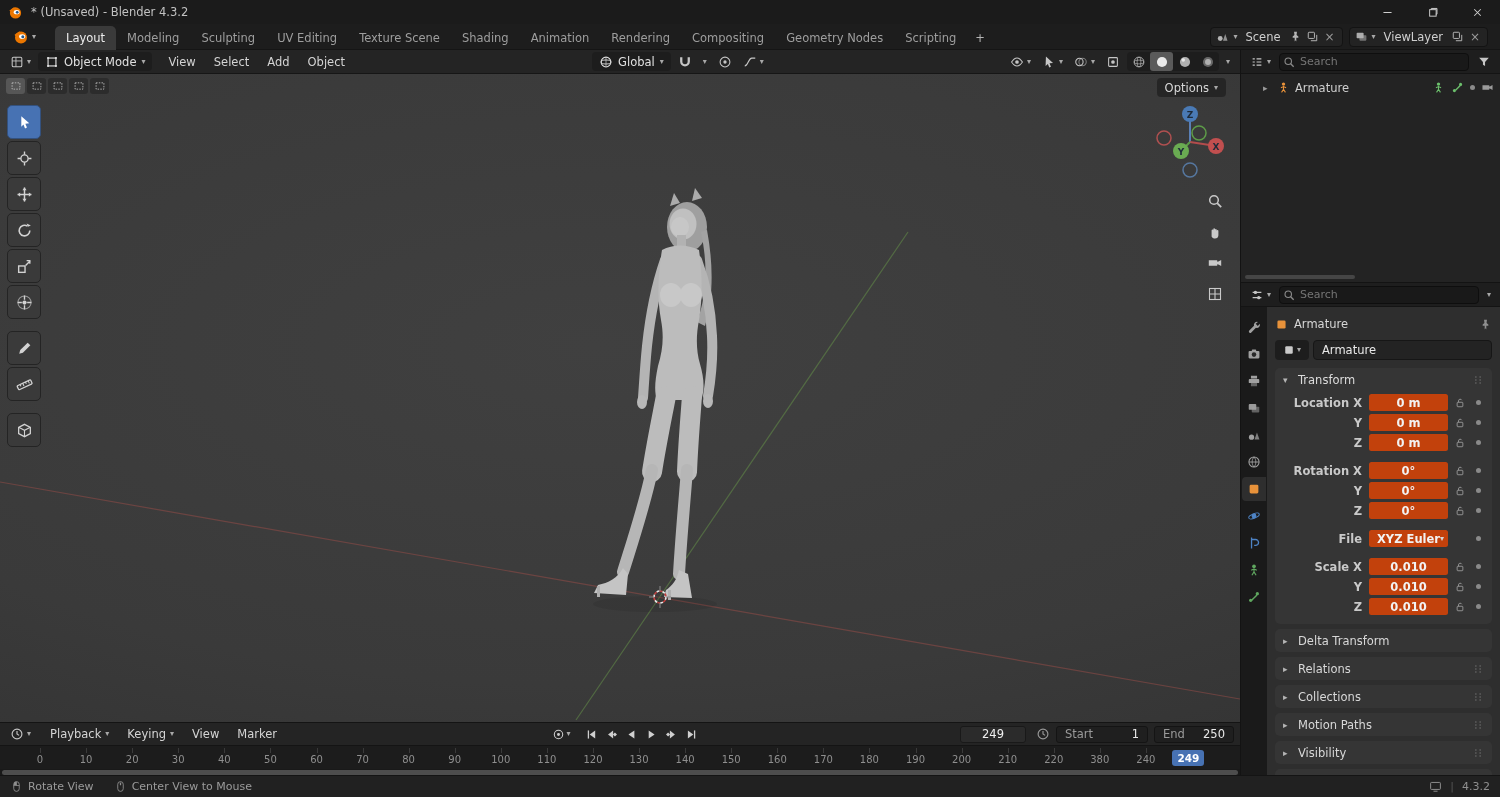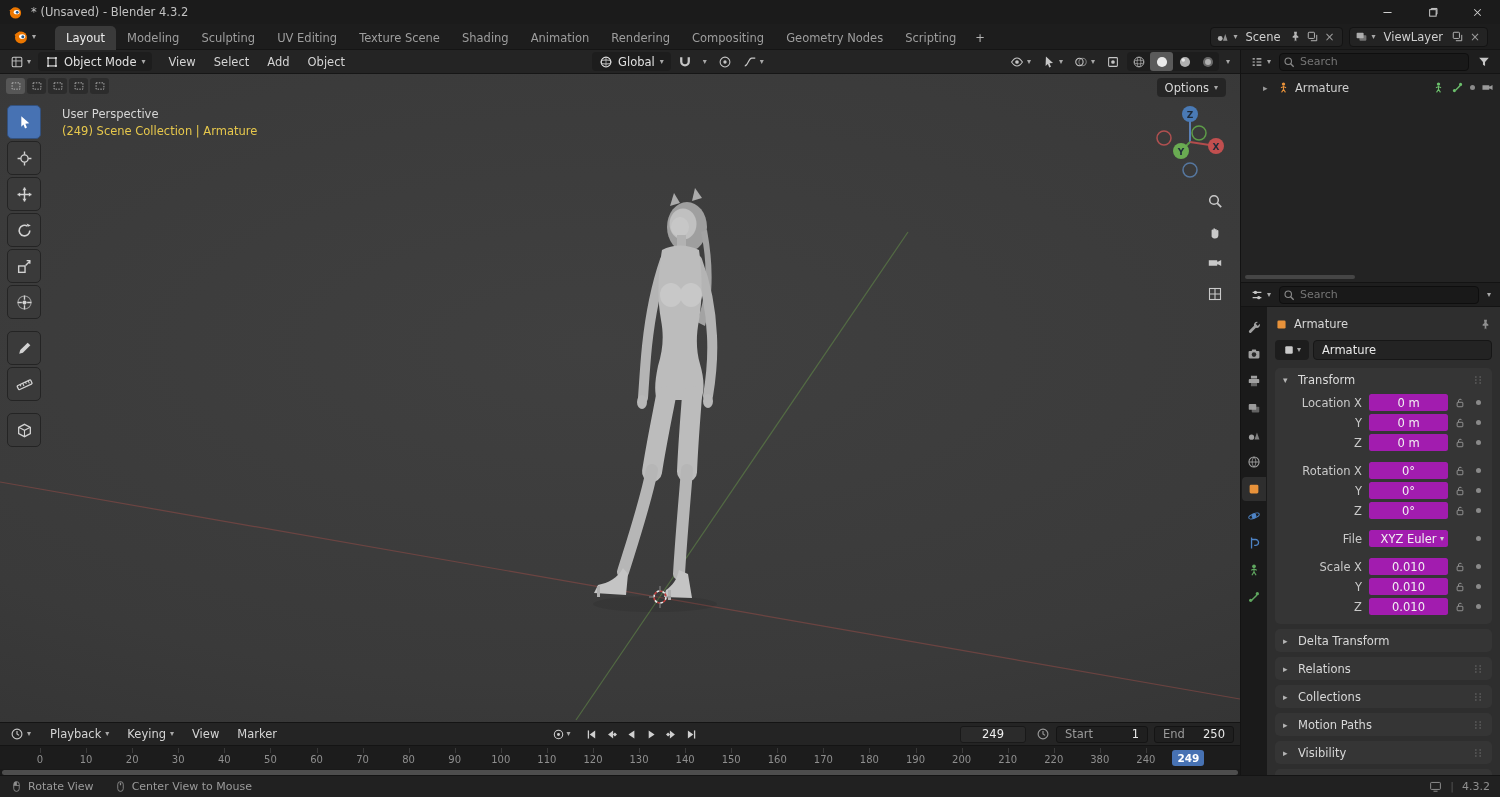--- a/index.html
+++ b/index.html
@@ -445,10 +445,6 @@
       </div>
     </div>
 
-  <div class="vp-label">
-    <div class="l1">User Perspective</div>
-    <div class="l2">(249) Scene Collection | Armature</div>
-  </div>
 
   <div class="options-btn">
     <span>Options</span>

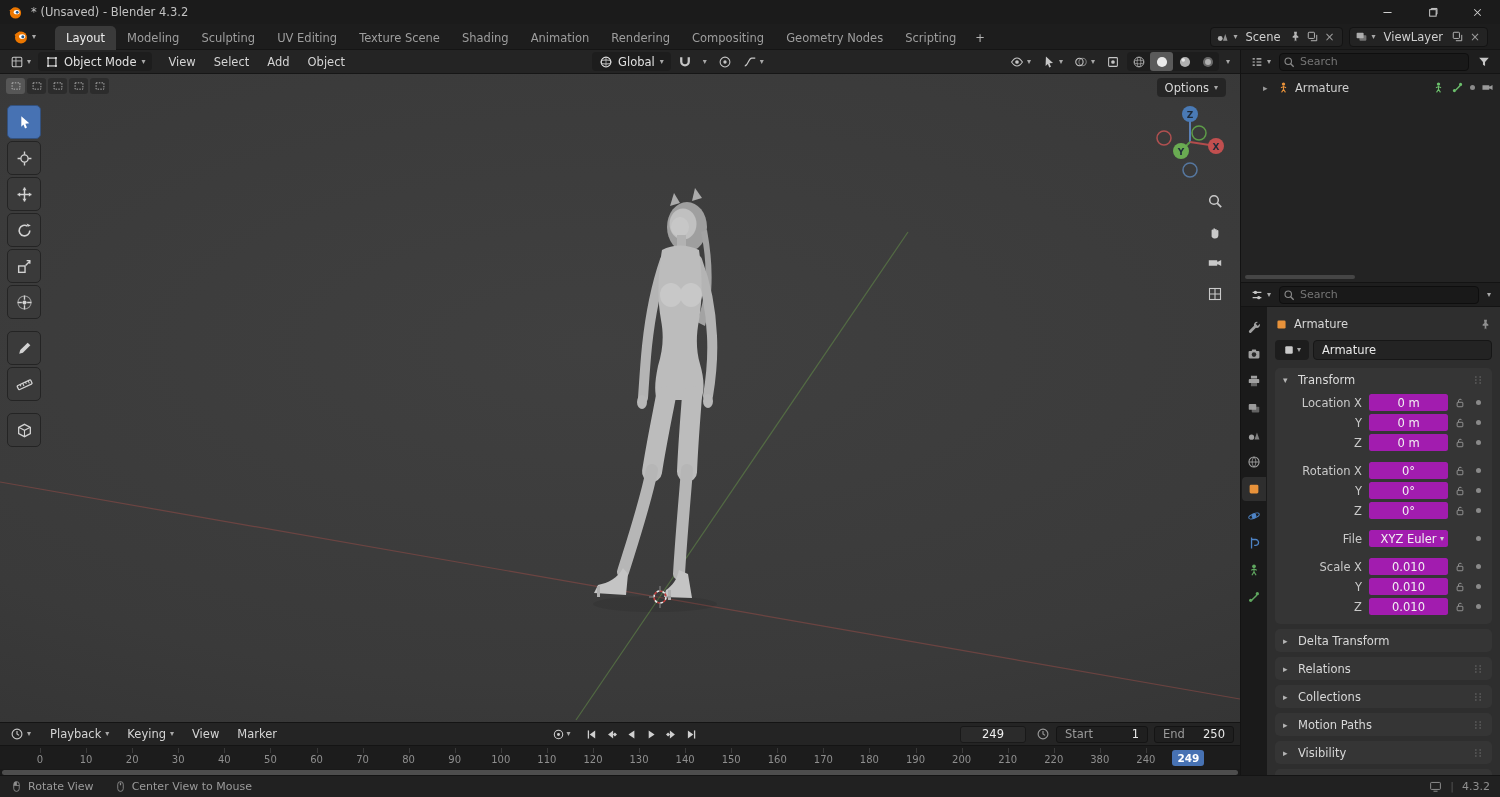--- a/index.html
+++ b/index.html
@@ -138,7 +138,7 @@
   .chev { color:#b5b5b5; font-size:9px; width:9px; }
   .grip { margin-left:auto; color:#6f6f6f; }
   .grip svg { width:12px; height:12px; }
-  #trows { padding:0 8px; }
+  #trows { padding:0 8px;font-weight:bold; }
   .trow { height:19px; display:flex; align-items:center; gap:4px; margin-top:1px; }
   .trow.gap { margin-top:9px; }
   .tlabel { flex:0 0 82px; text-align:right; color:#c9c9c9; padding-right:3px; white-space:nowrap; }

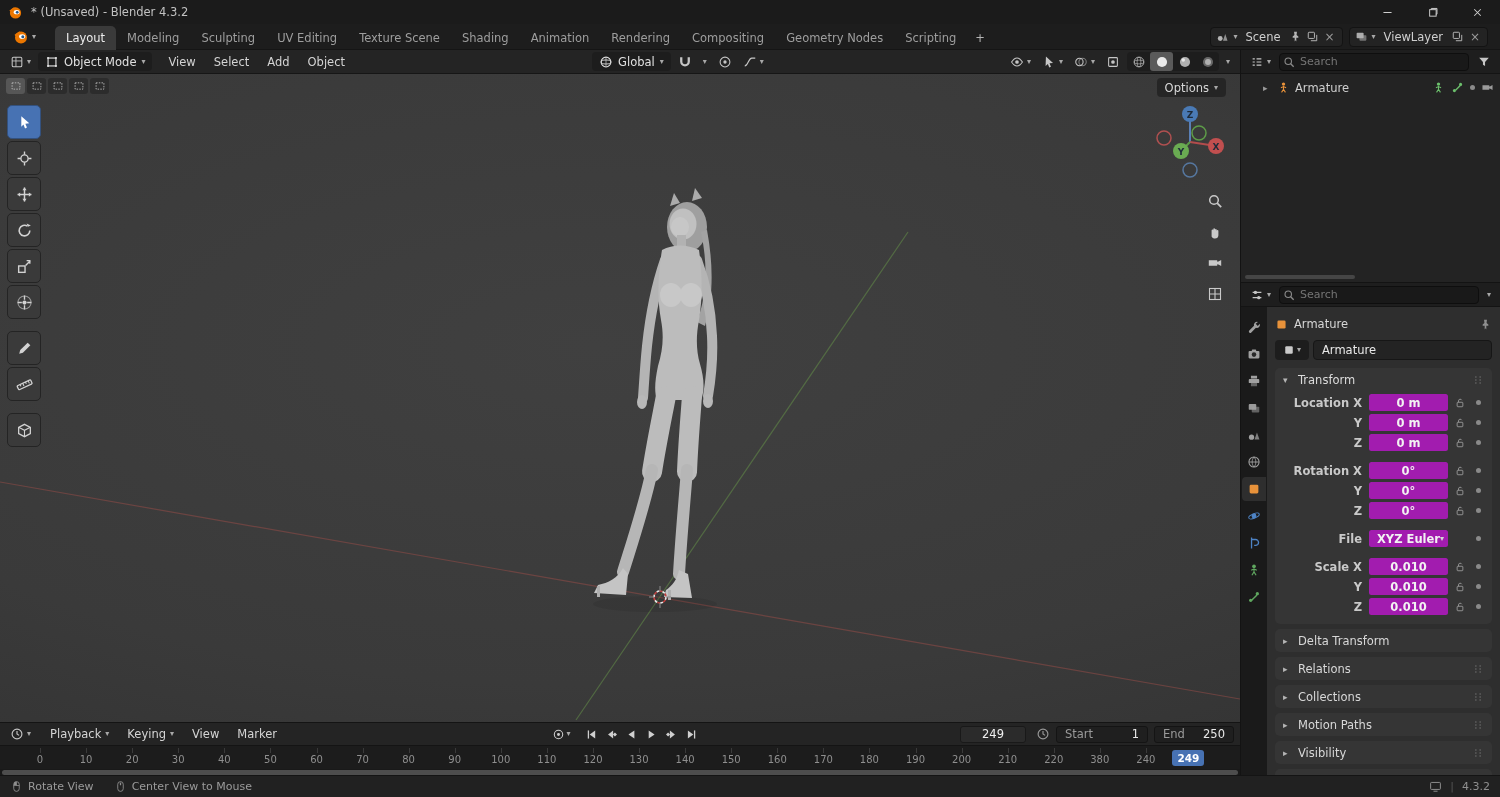--- a/index.html
+++ b/index.html
@@ -142,7 +142,7 @@
   .trow { height:19px; display:flex; align-items:center; gap:4px; margin-top:1px; }
   .trow.gap { margin-top:9px; }
   .tlabel { flex:0 0 82px; text-align:right; color:#c9c9c9; padding-right:3px; white-space:nowrap; }
-  .tfield { position:relative; flex:1; height:17px; background:#a21caf; border-radius:2.5px;
+  .tfield { position:relative; flex:1; height:17px; background:#c2410c; border-radius:2.5px;
     display:flex; align-items:center; justify-content:center; color:#f2f2f2; }
   .tfield .caret { position:absolute; right:4px; color:#d5d5d5; }
   .tlock { width:16px; display:flex; justify-content:center; color:#9a9a9a; }

